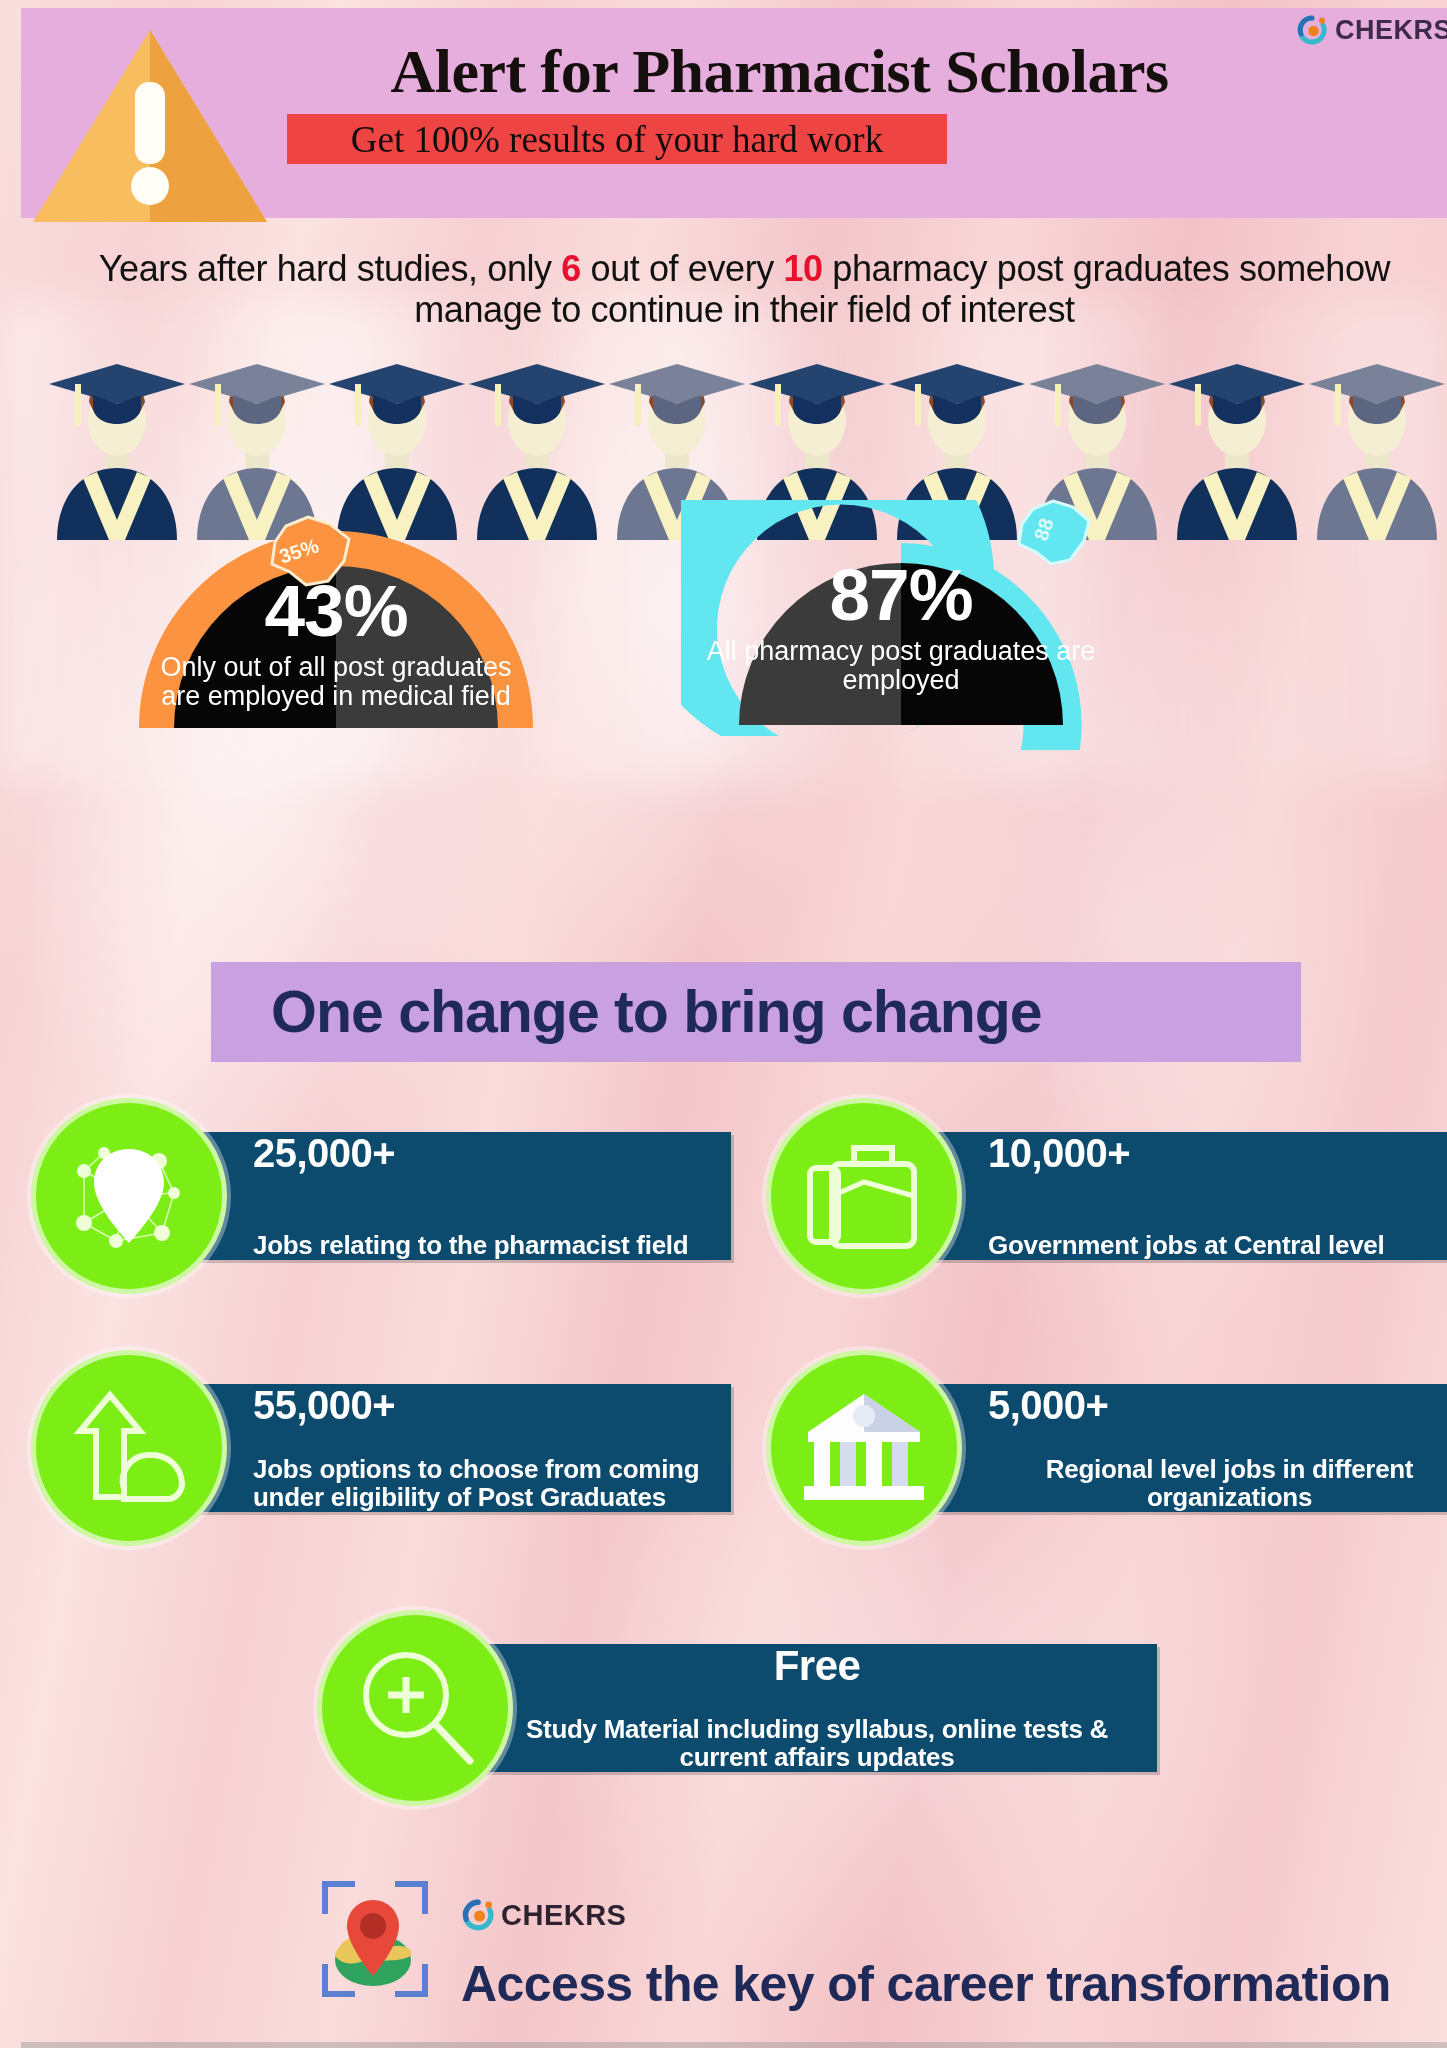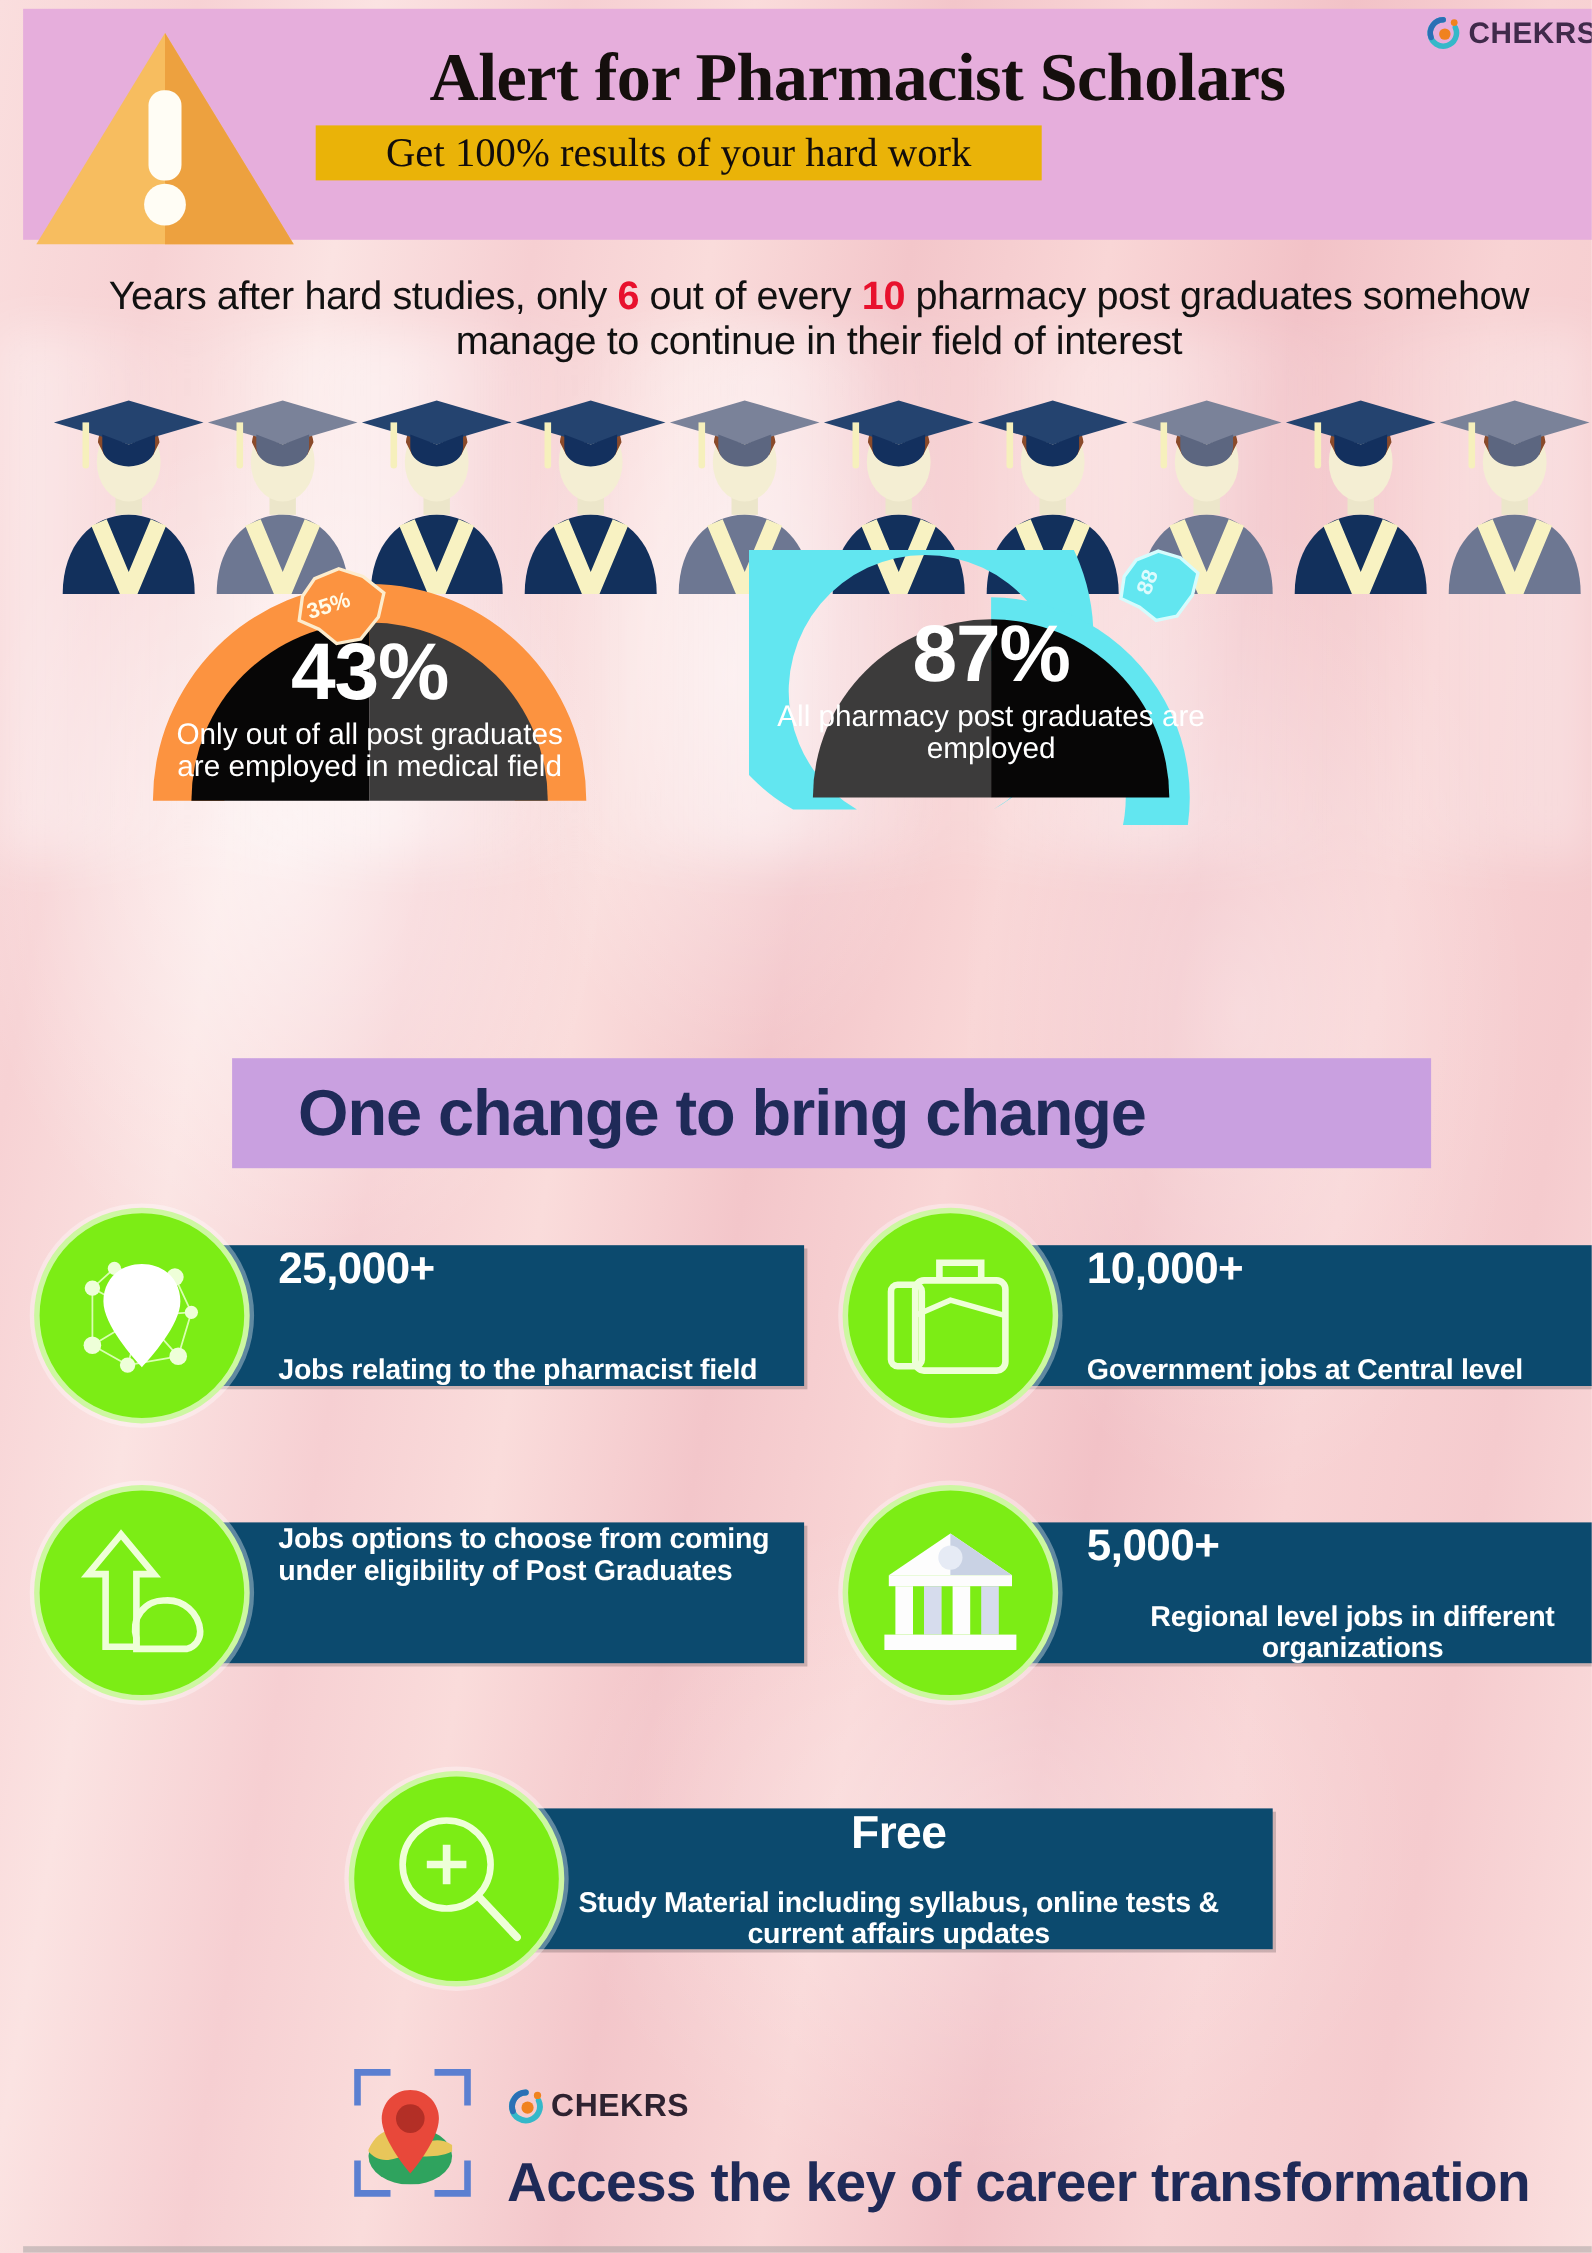--- a/index.html
+++ b/index.html
@@ -55,7 +55,7 @@
   }
   .h-sub-wrap {
     position: absolute; left: 266px; top: 106px; width: 660px; height: 50px;
-    background: #eab308; display: flex; align-items: center; justify-content: center;
+    background: #ef4444; display: flex; align-items: center; justify-content: center;
   }
   .h-sub {
     font-family: "Liberation Serif", serif;

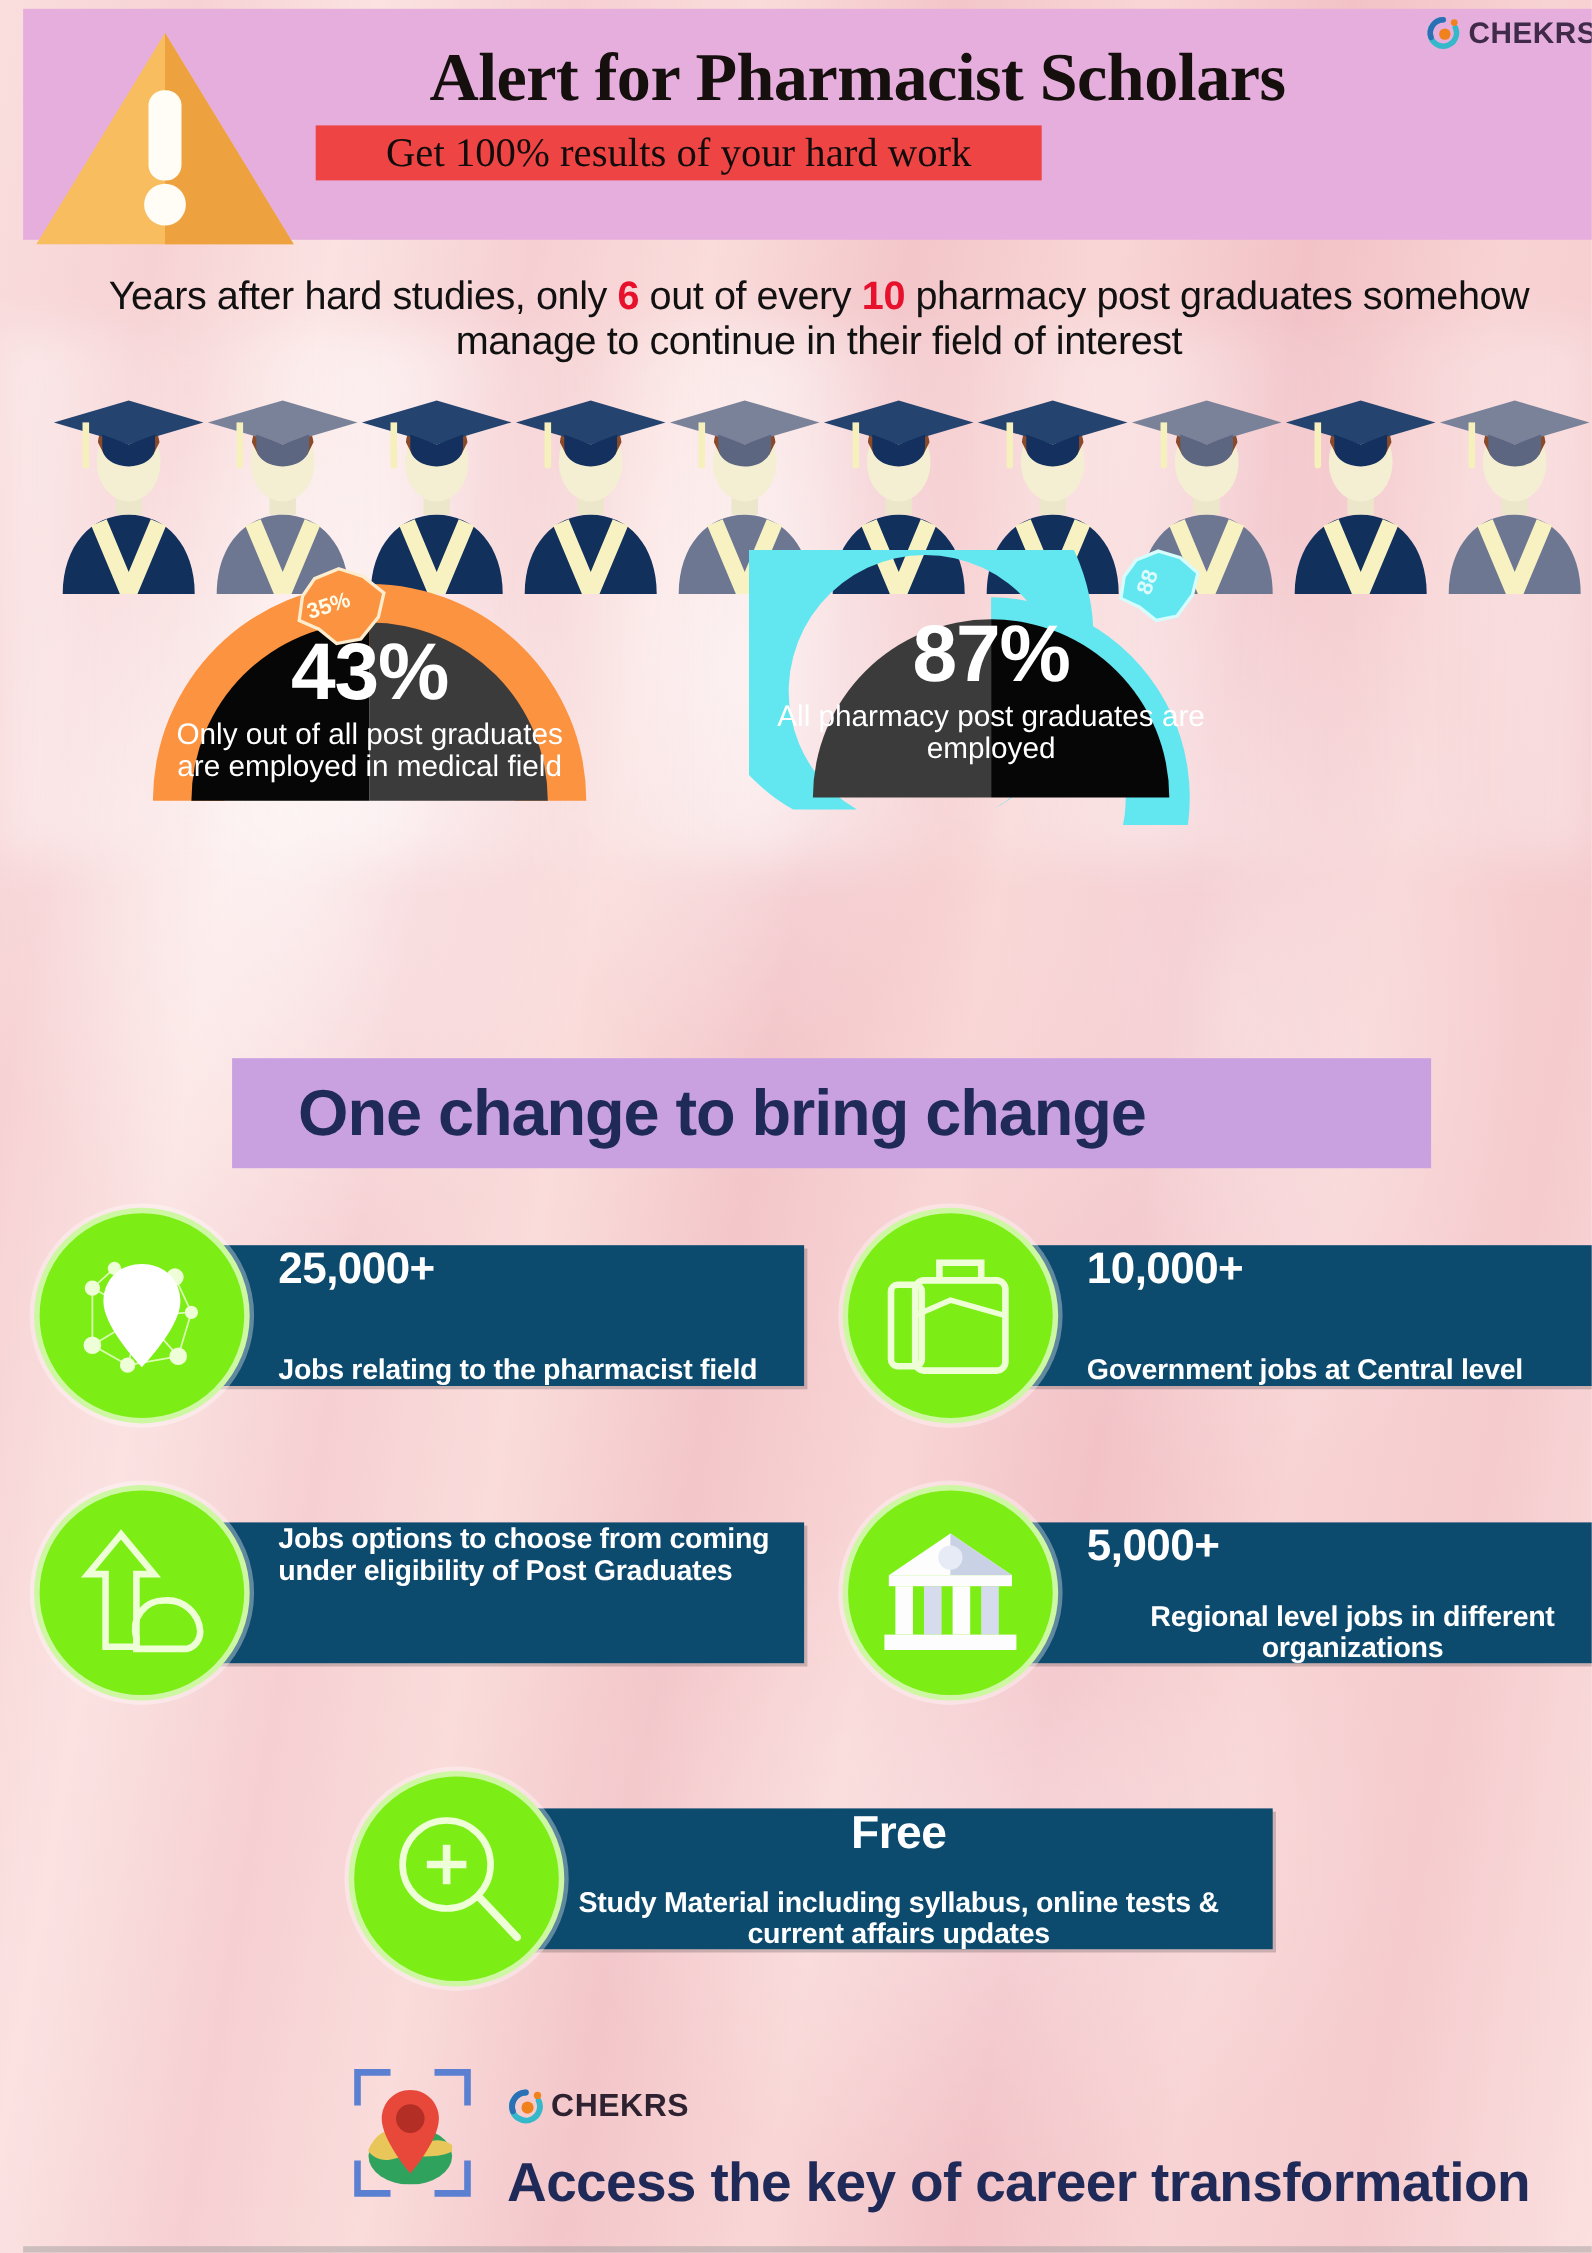--- a/index.html
+++ b/index.html
@@ -360,6 +360,7 @@
 
   <div class="card" style="left:10px; top:1350px; width:700px; height:196px;">
     <div class="card-bar" style="left:160px; width:540px; padding-left:62px;">
+      <div class="card-num">55,000+</div>
       <div class="card-desc">Jobs options to choose from coming under eligibility of Post Graduates</div>
     </div>
     <div class="card-circle">

